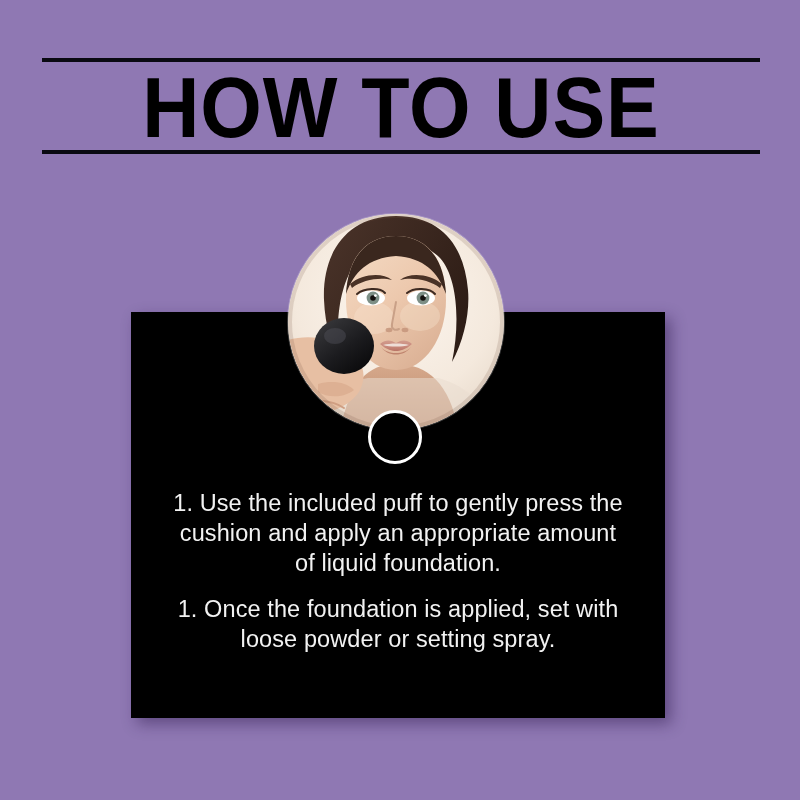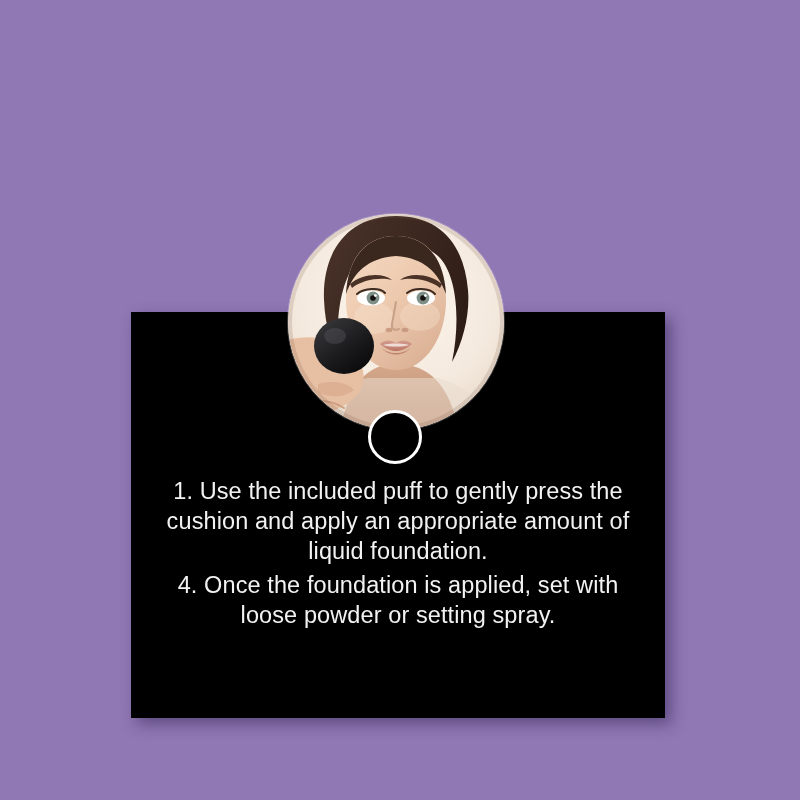--- a/index.html
+++ b/index.html
@@ -109,6 +109,11 @@
 
 <div id="poster" style="background: rgb(143, 120, 179);">
 
+  <div id="header-block">
+    <div class="rule top" style="background: rgb(10, 10, 18);"></div>
+    <div id="page-title" style="color: rgb(0, 0, 0);">HOW TO USE</div>
+    <div class="rule bottom" style="background: rgb(10, 10, 18);"></div>
+  </div>
 
   <div id="instruction-card" style="background: rgb(0, 0, 0);">
     <div id="instruction-list" style="color: rgb(242, 242, 242);">

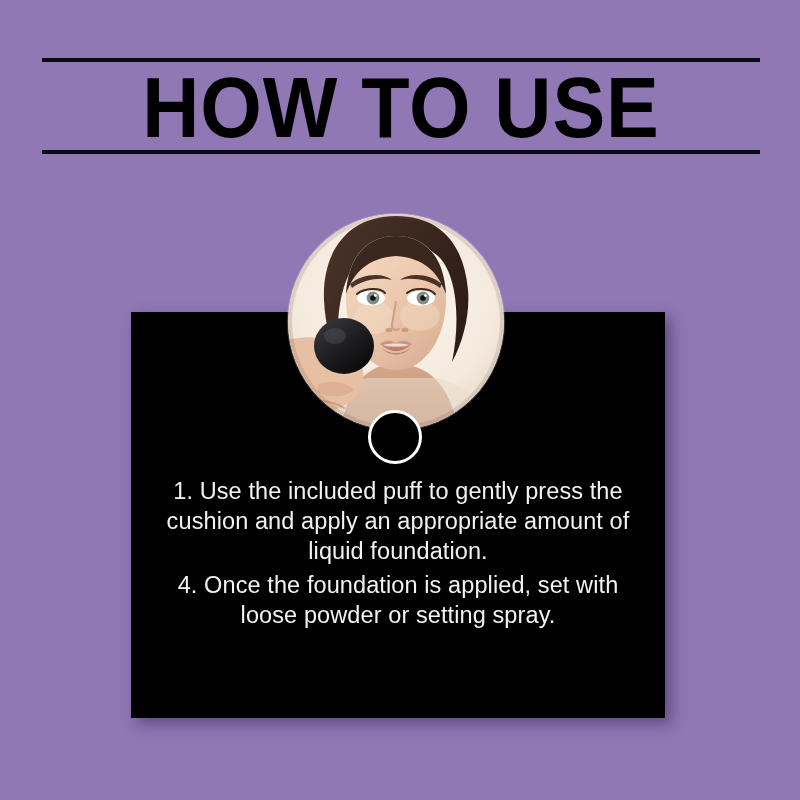--- a/index.html
+++ b/index.html
@@ -73,7 +73,7 @@
     letter-spacing: 0.1px;
   }
   #instruction-list .step {
-    margin: 4px;
+    margin: 16px;
     padding: 0;
   }
 

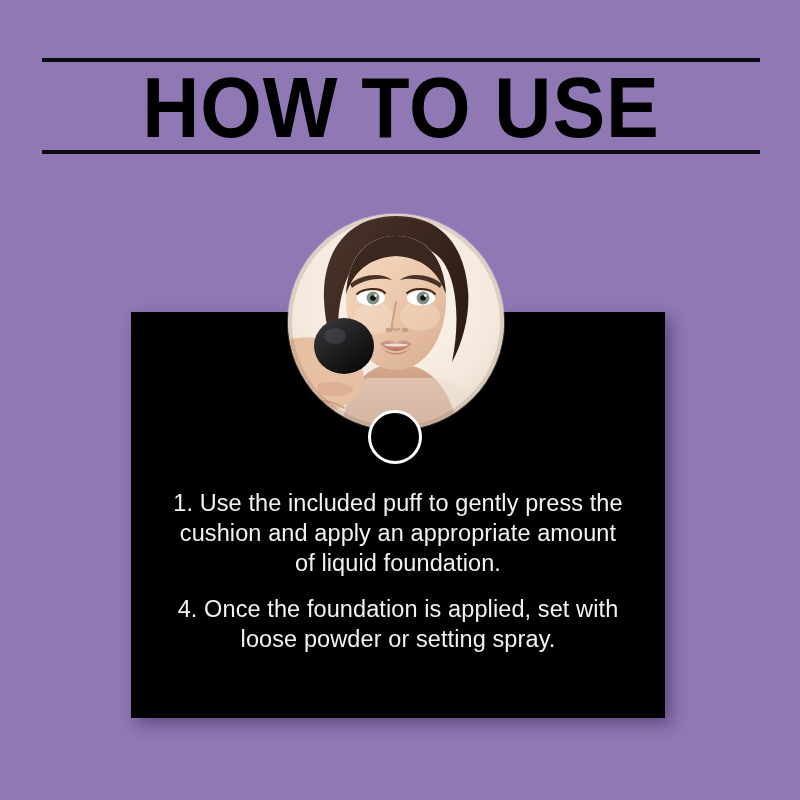--- a/index.html
+++ b/index.html
@@ -118,7 +118,7 @@
   <div id="instruction-card" style="background: rgb(0, 0, 0);">
     <div id="instruction-list" style="color: rgb(242, 242, 242);">
       <p class="step">1. Use the included puff to gently press the cushion and apply an appropriate amount of liquid foundation.</p>
-      <p class="step">4. Once the foundation is applied, set with loose powder or setting spray.</p>
+      <p class="step">1. Once the foundation is applied, set with loose powder or setting spray.</p>
     </div>
   </div>
 

